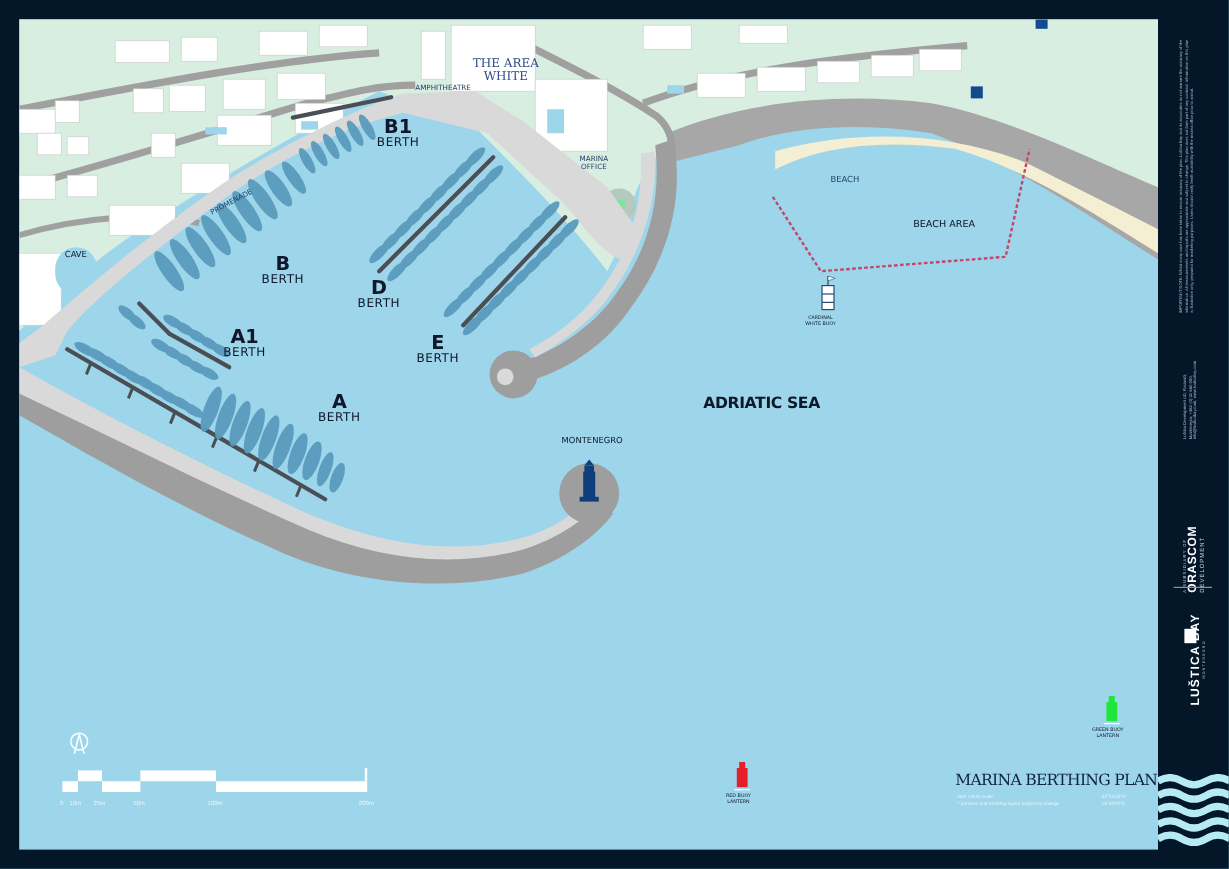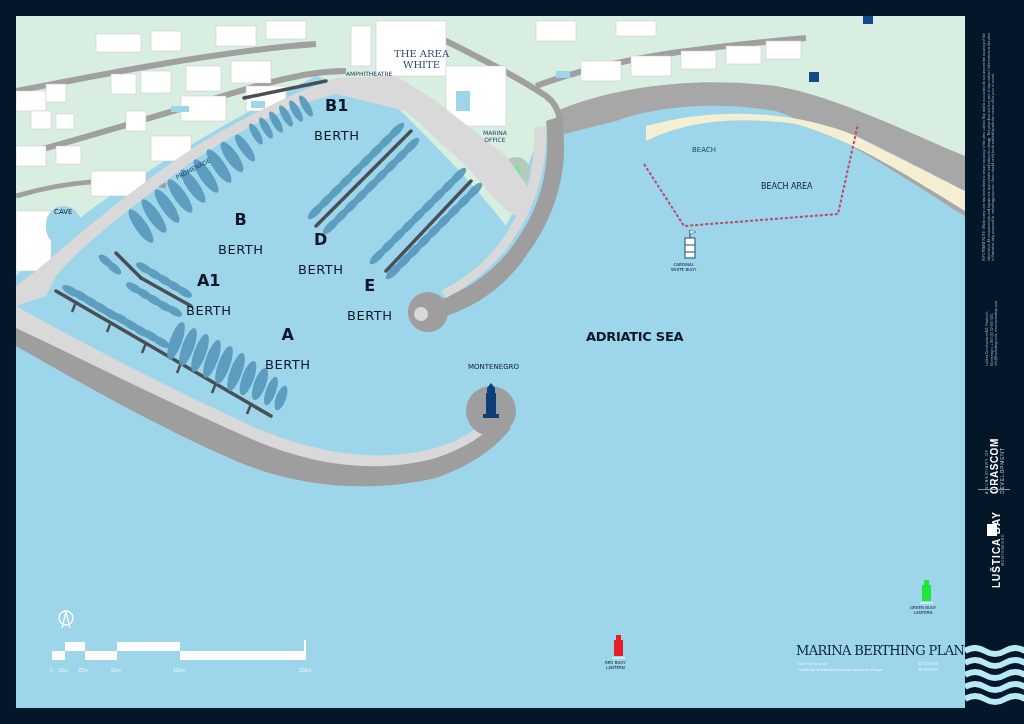--- a/index.html
+++ b/index.html
@@ -8,7 +8,7 @@
   #map svg{position:absolute;left:0;top:0;}
   .lbl{position:absolute;color:#0f172a;font-family:"DejaVu Sans",sans-serif;text-align:center;line-height:1;white-space:nowrap;}
   .berth-letter{font-size:16px;font-weight:bold;letter-spacing:0;}
-  .berth-word{font-size:13px;letter-spacing:0.5px;display:block;margin-top:15px;}
+  .berth-word{font-size:10px;letter-spacing:0.5px;display:block;margin-top:1px;}
   .dark-lbl{color:#25406b;}
   .small{font-size:6px;}
   .sea{font-size:13px;font-weight:bold;letter-spacing:-0.3px;}

